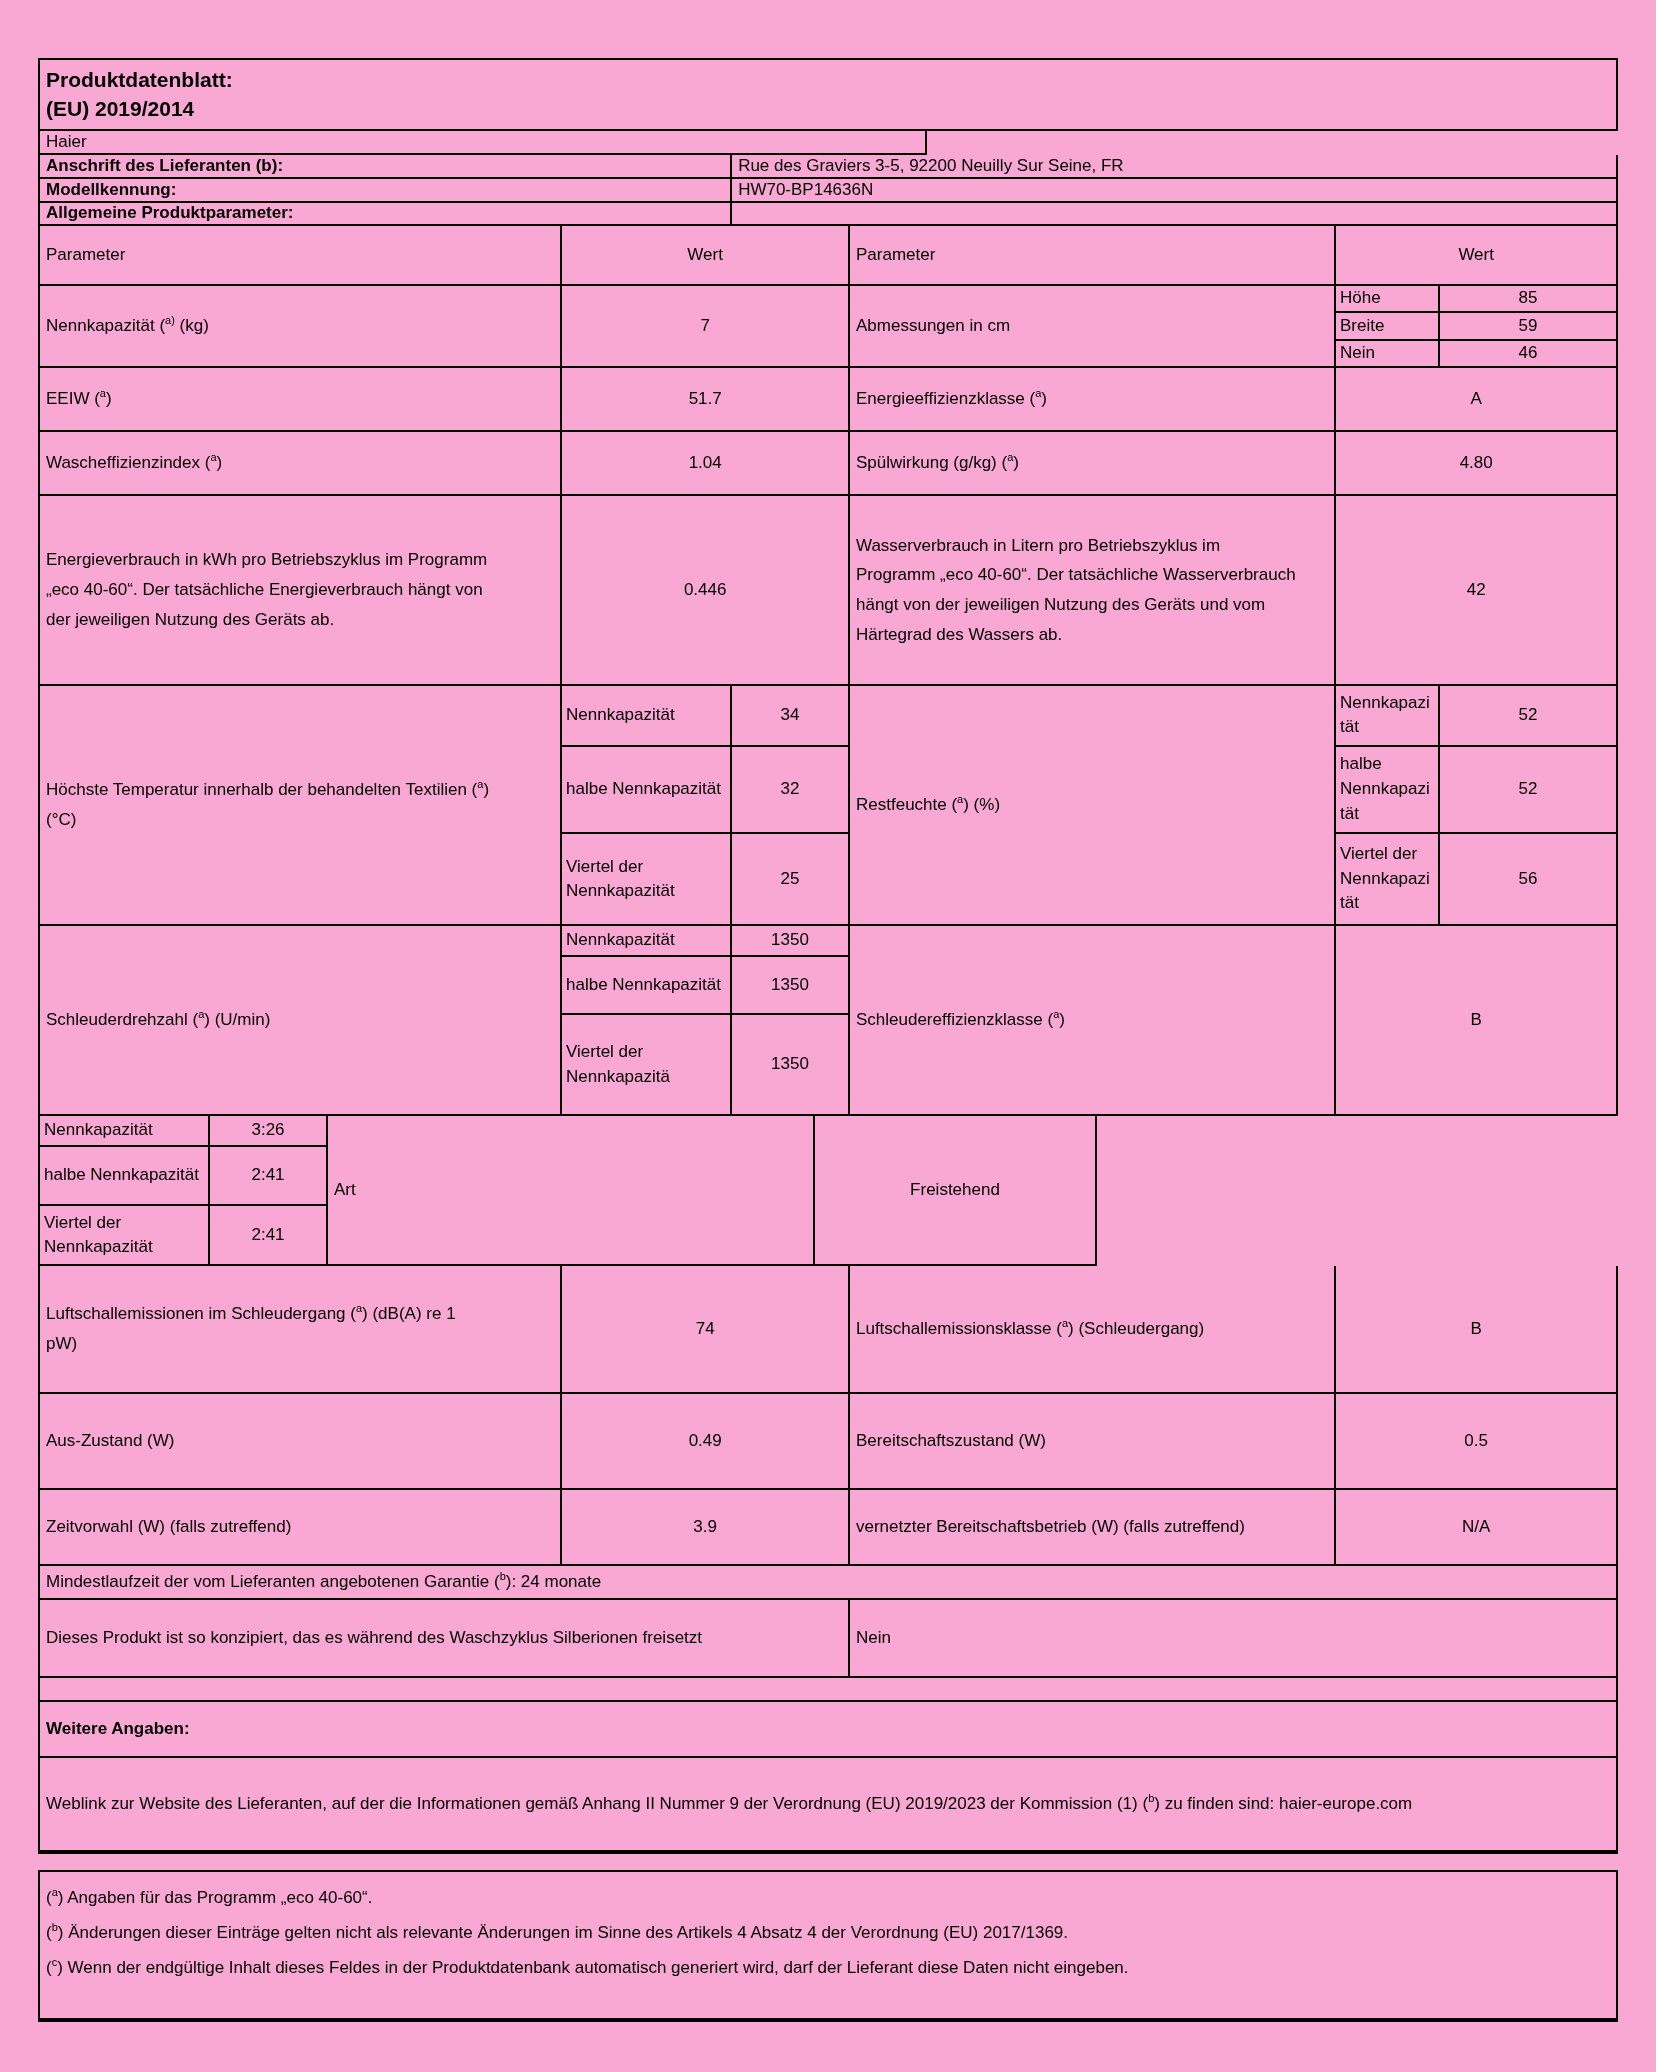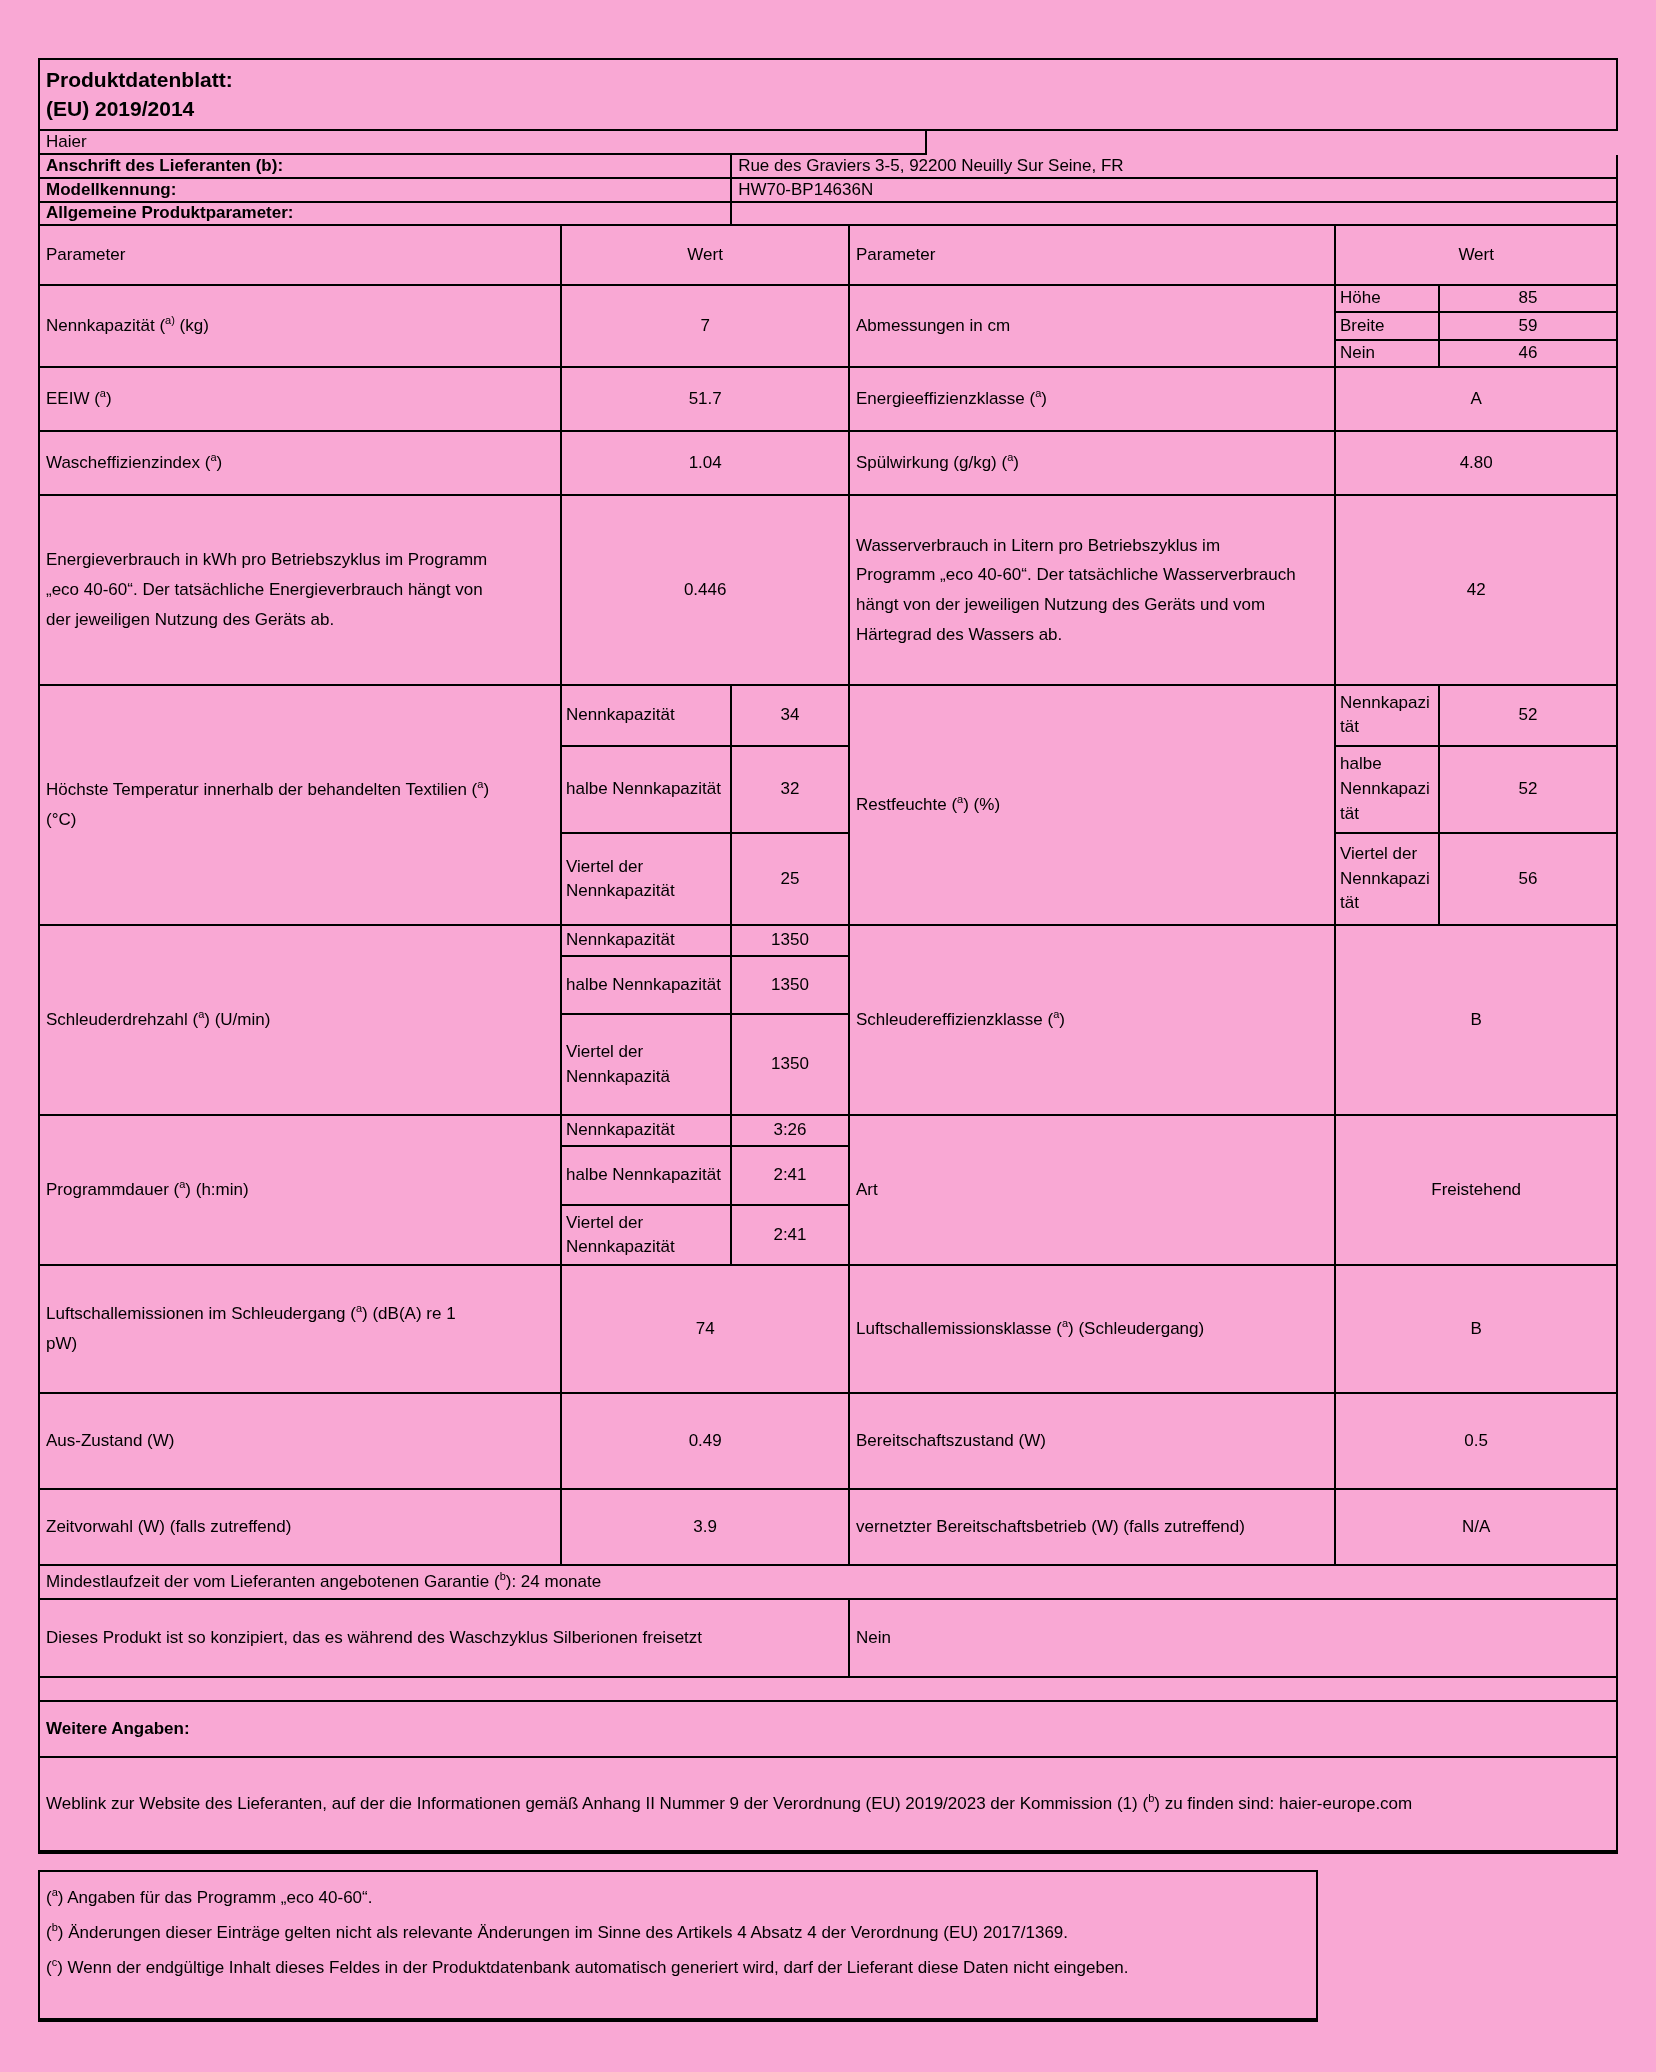--- a/index.html
+++ b/index.html
@@ -194,9 +194,6 @@
     </div>
 
     <div class="tr rh150">
-      <div class="c cA plA">
-        <span><span>Programmdauer (</span><sup>a</sup><span>) (h:min)</span></span>
-      </div>
       <div class="c cB sub">
         <div class="srow" style="flex:30 0 0">
           <div class="sc cB1s">Nennkapazität</div>

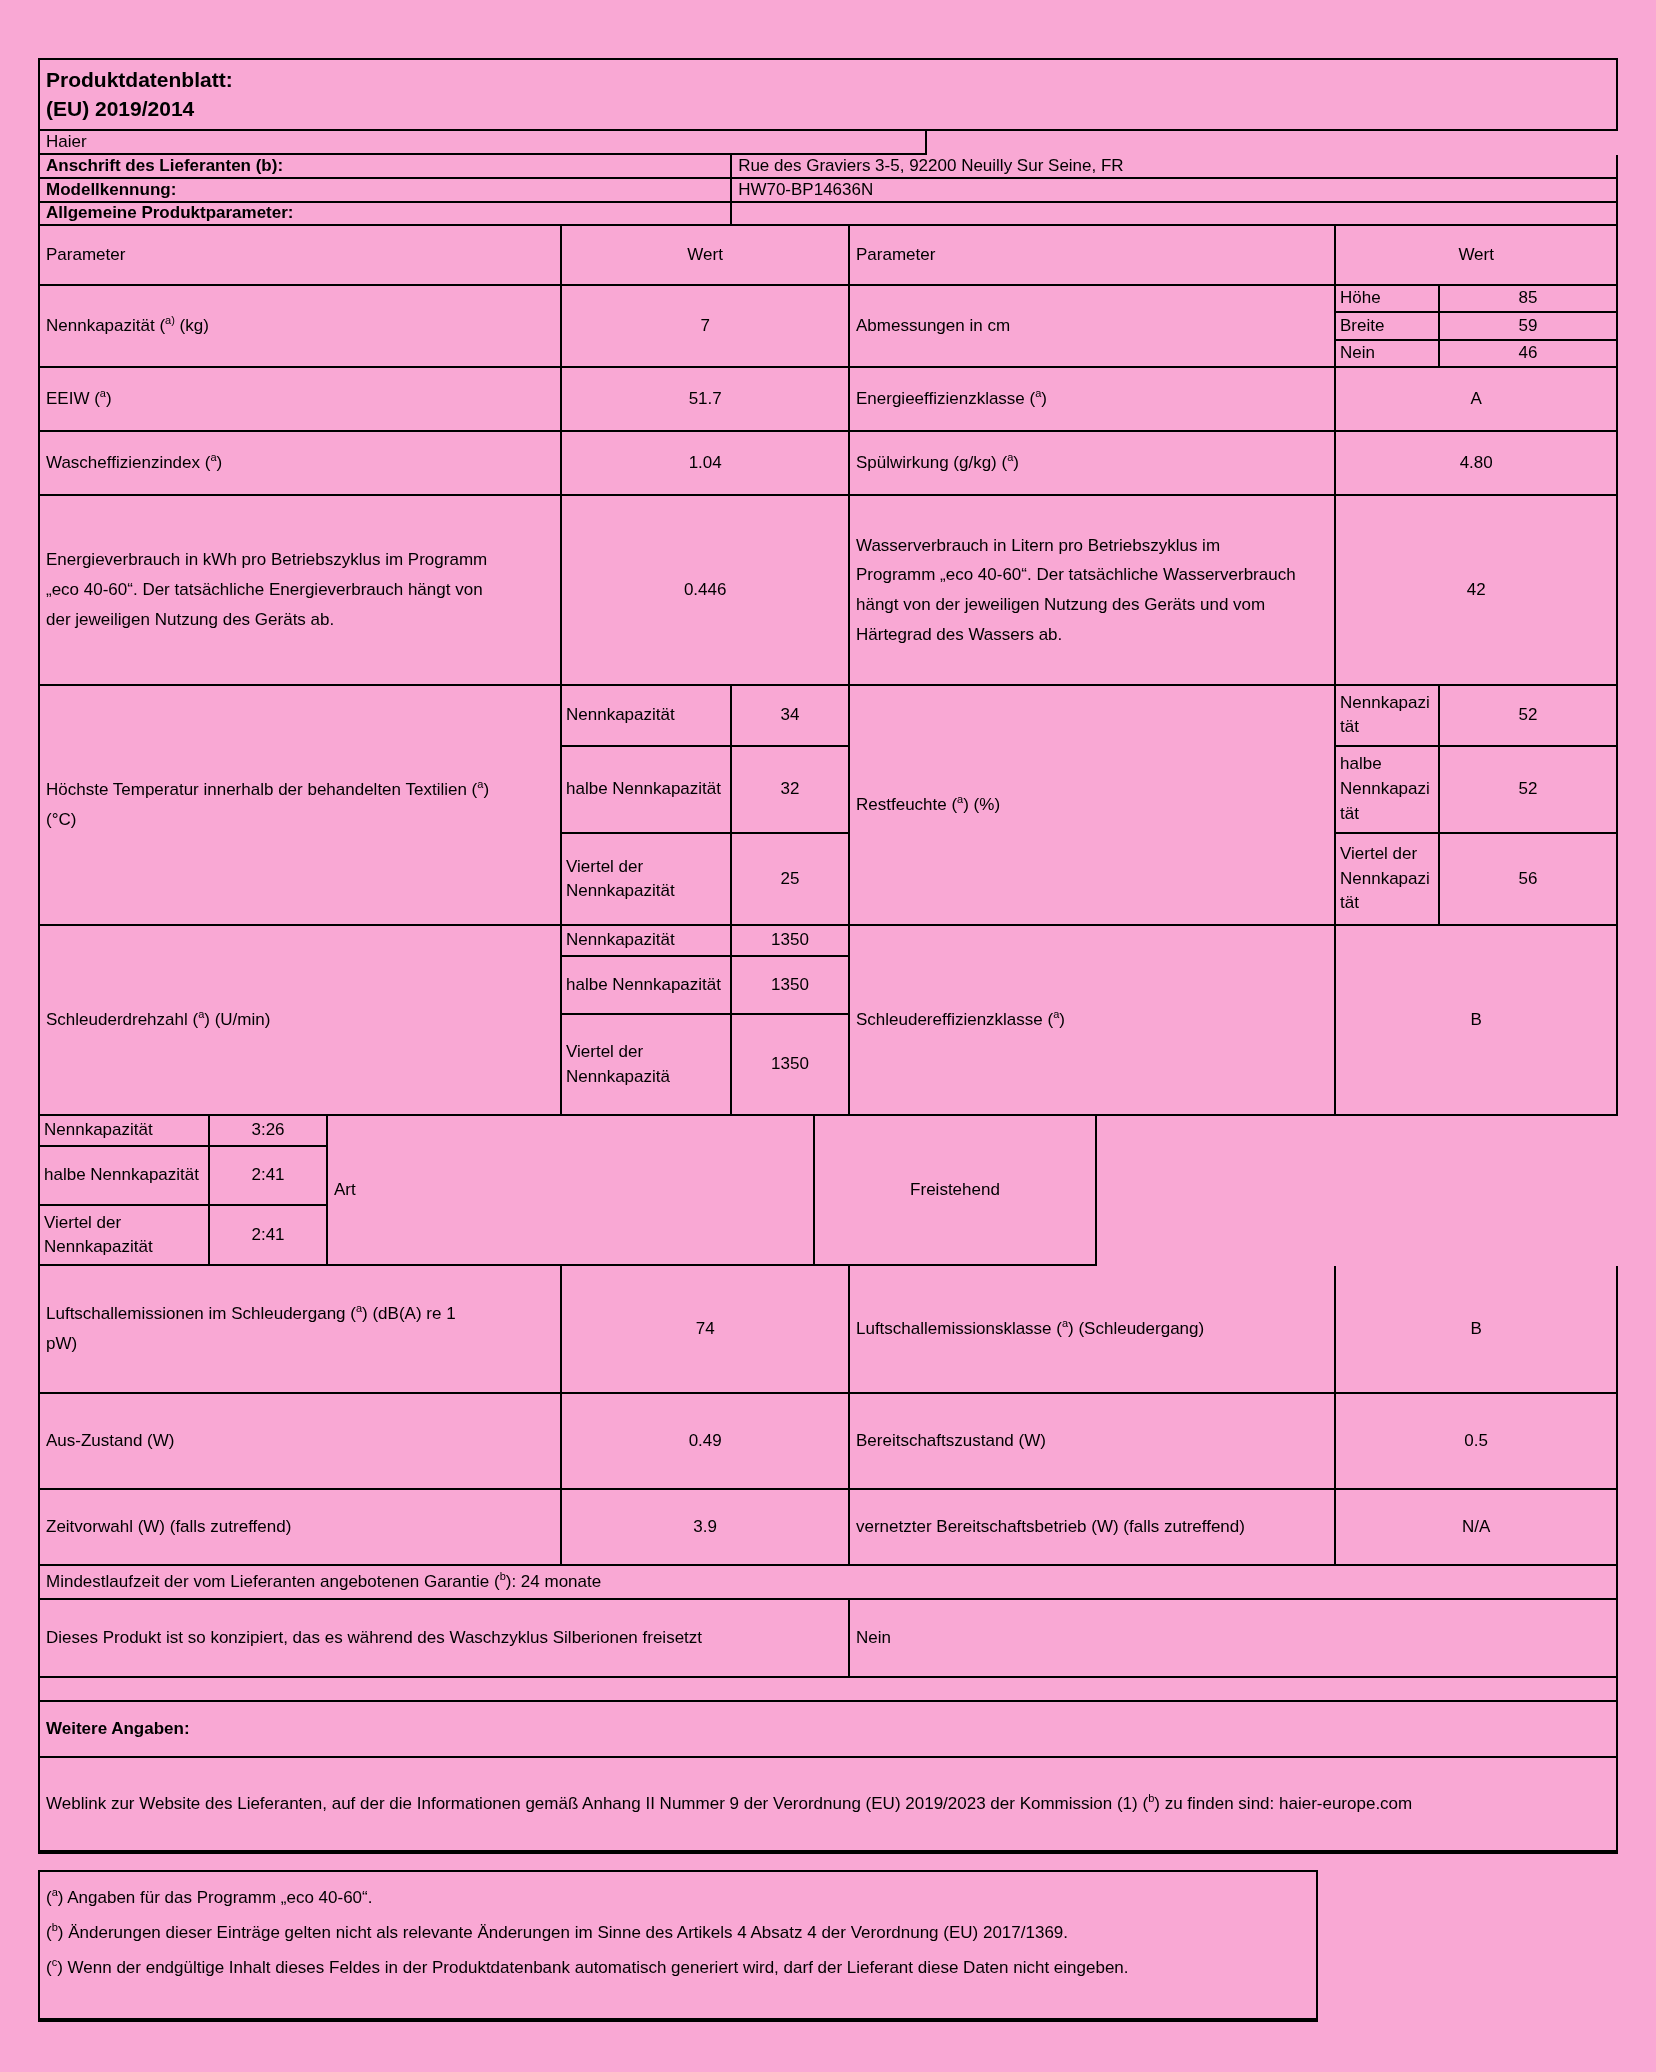--- a/index.html
+++ b/index.html
@@ -40,7 +40,7 @@
   sup { font-size:11px; line-height:0; vertical-align:super; }
   .weblink { padding-right:130px; line-height:2.1; }
   .bb4 { border-bottom-width:4px; }
-  .fblock { width:1280px; border:2px solid #000; border-bottom:4px solid #000;
+  .fblock { width:1580px; border:2px solid #000; border-bottom:4px solid #000;
             margin-top:16px; height:152px; padding:8px 6px; }
   .fline { line-height:35px; }
 </style>

